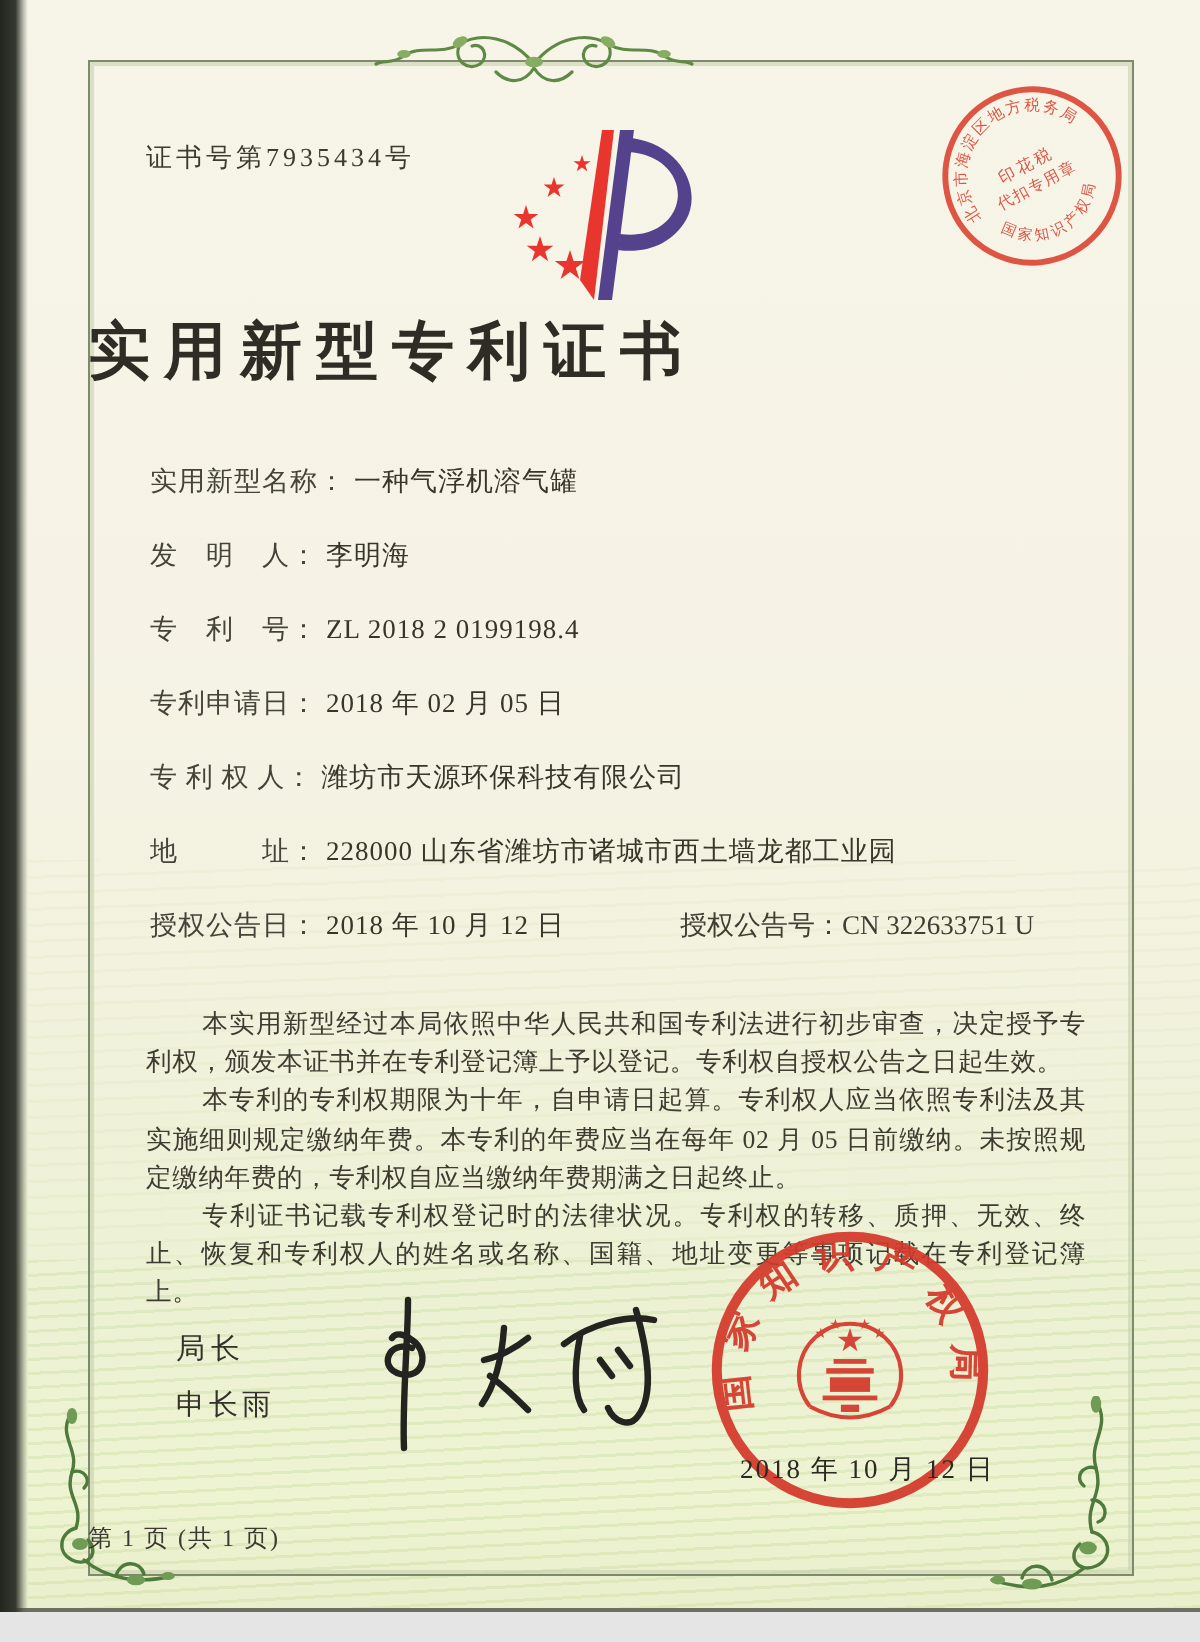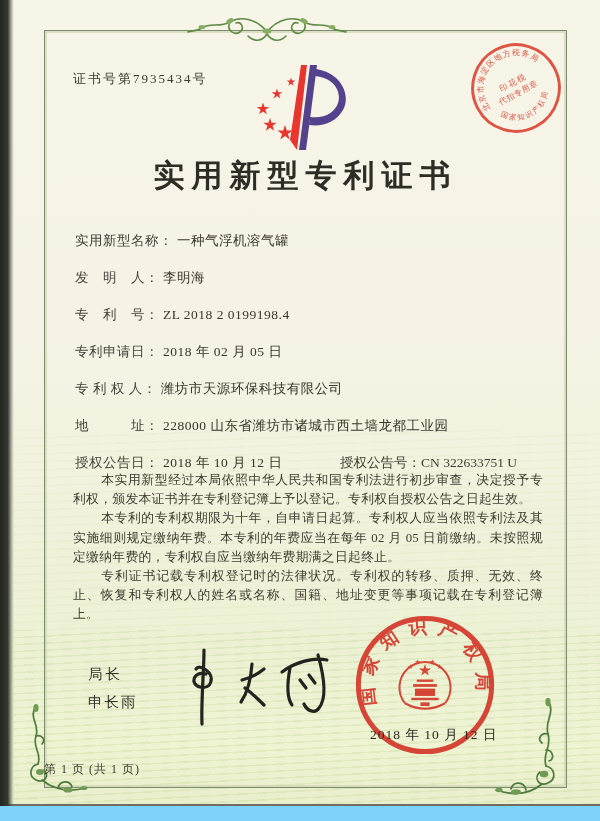--- a/index.html
+++ b/index.html
@@ -4,7 +4,7 @@
 <style>
   html,body{margin:0;padding:0;}
   body{font-family:"Liberation Serif","DejaVu Serif",serif;}
-  #stage{position:relative;width:600px;height:821px;overflow:hidden;background:#7dd3fc;}
+  #stage{position:relative;width:600px;height:821px;overflow:hidden;background:#e5e5e5;}
   .paper{position:absolute;left:0;top:0;width:600px;height:804px;
     background:linear-gradient(180deg,#f7f4e8 0%,#f6f3e6 40%,#f2f2de 60%,#ecf1d4 80%,#eef3d2 93%,#e9efcc 100%);
     border-bottom:2px solid #6e6e62;}

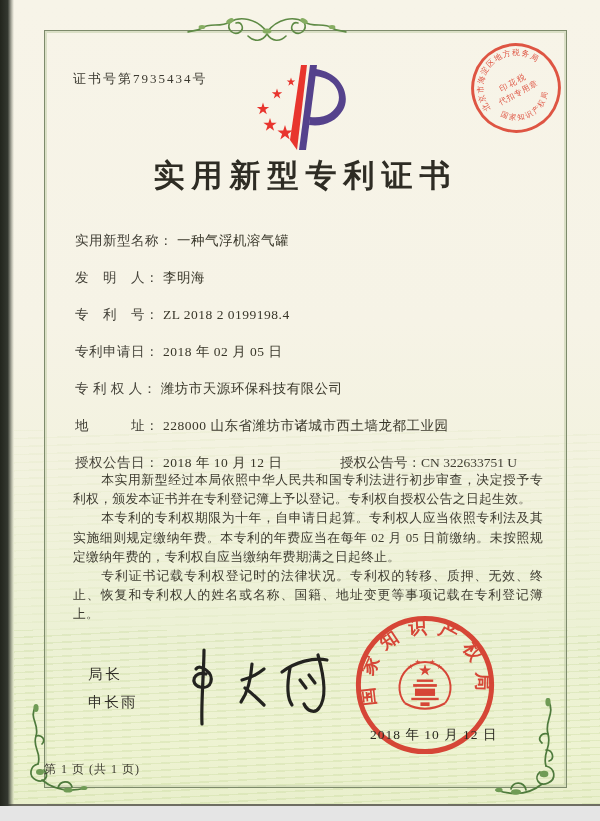--- a/index.html
+++ b/index.html
@@ -17,7 +17,7 @@
   .frame{position:absolute;left:44px;top:30px;right:33px;bottom:33px;
     border:1px solid #7d8a6b;box-shadow:inset 0 0 0 2px rgba(195,205,170,.55);}
   .cert-no{position:absolute;left:73px;top:70px;font-size:13px;letter-spacing:2px;color:#3c3a31;}
-  .title{position:absolute;left:44px;right:33px;top:155px;text-align:center;
+  .title{position:absolute;left:44px;right:33px;top:155px;text-align:left;
     font-size:31px;font-weight:bold;letter-spacing:7px;color:#2e2c24;}
   .row{position:absolute;left:75px;font-size:13.5px;color:#403e33;letter-spacing:.5px;white-space:nowrap;}
   .row .lbl{color:#45433a;}

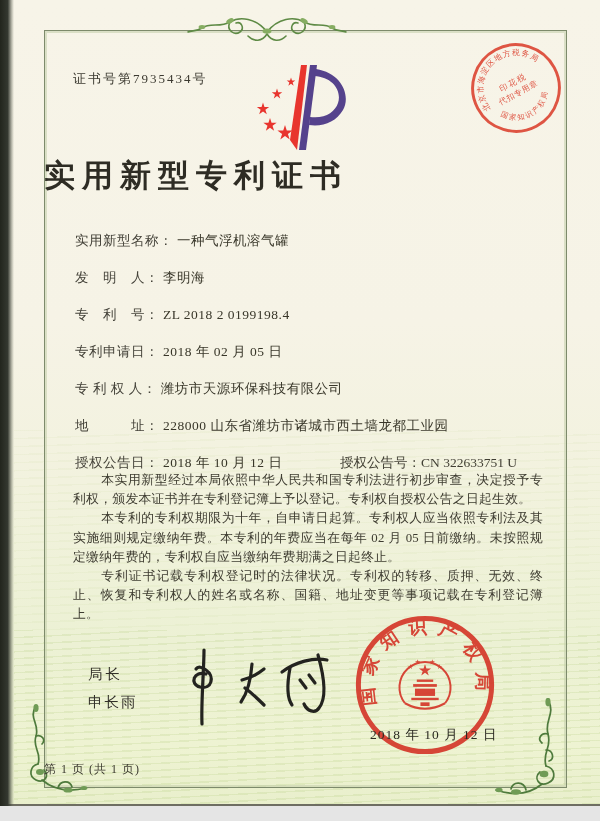--- a/index.html
+++ b/index.html
@@ -23,7 +23,7 @@
   .row .lbl{color:#45433a;}
   .row .val{margin-left:4px;color:#383629;}
   .grant-no{position:absolute;left:340px;top:454px;font-size:13.5px;color:#403e33;white-space:nowrap;}
-  .paras{position:absolute;left:73px;top:471px;width:470px;}
+  .paras{position:absolute;left:73px;top:503px;width:470px;}
   .paras p{margin:0;text-indent:2.2em;font-size:12.8px;line-height:19.2px;color:#3e3c31;
     text-align:justify;letter-spacing:.3px;}
   .sig-title{position:absolute;left:88px;top:665px;font-size:14.5px;letter-spacing:3px;color:#33312a;}

